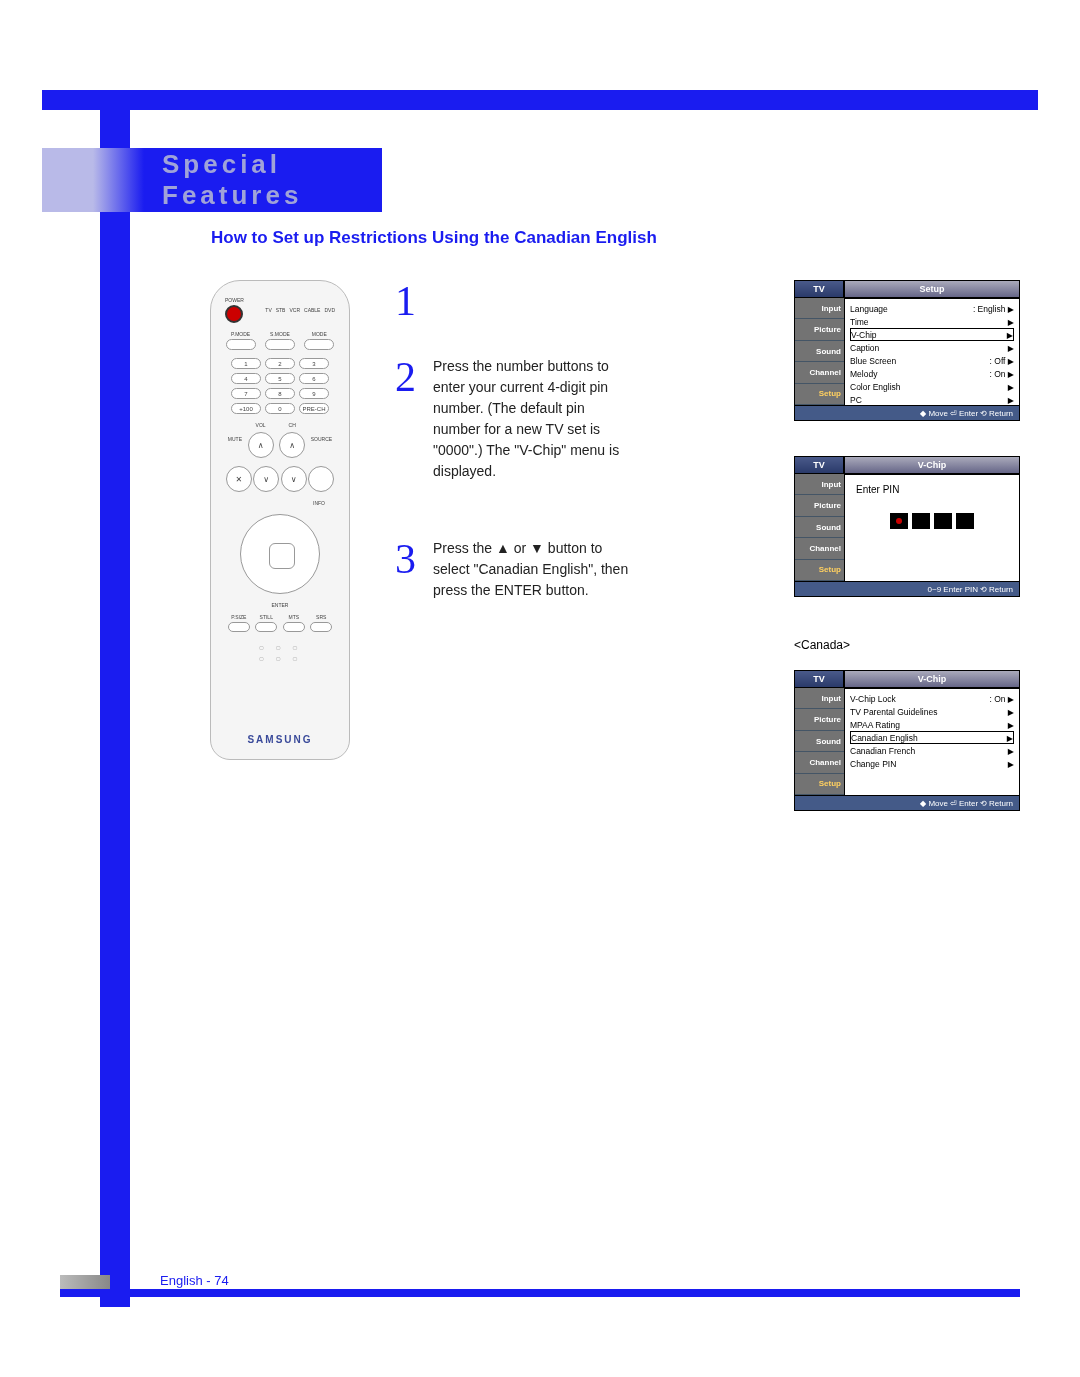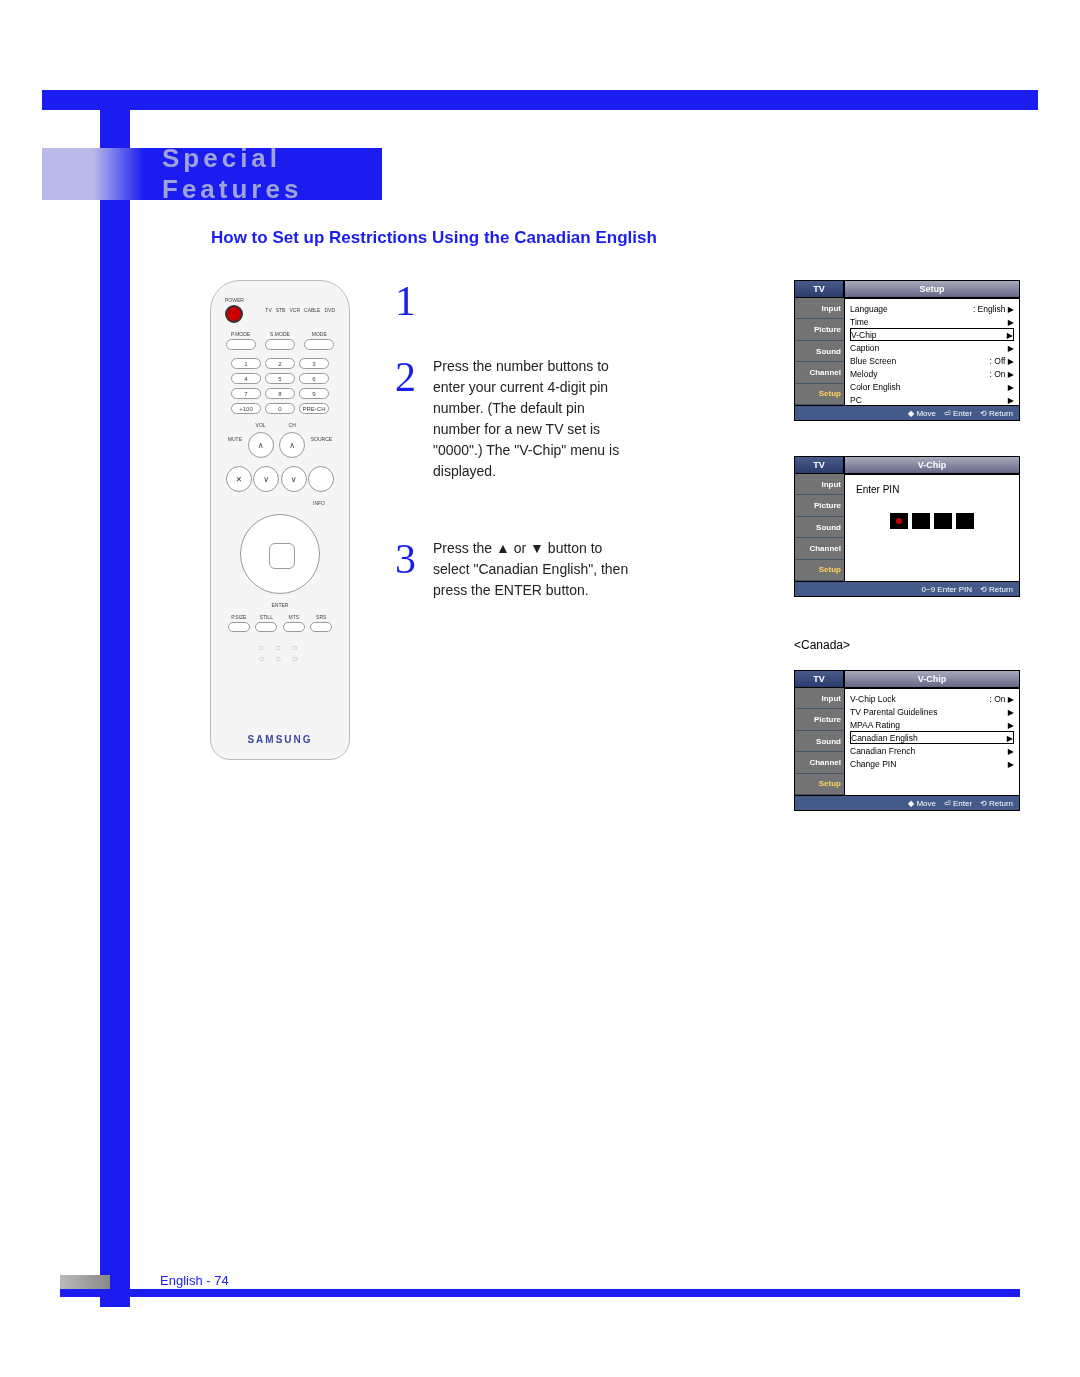--- a/index.html
+++ b/index.html
@@ -6,7 +6,7 @@
 body{font-family:Arial,Helvetica,sans-serif;background:#fff;width:1080px;height:1377px;position:relative}
 .page-border-top{position:absolute;top:90px;left:42px;right:42px;height:20px;background:#1a1cf0}
 .page-border-left{position:absolute;top:90px;left:100px;width:30px;bottom:70px;background:#1a1cf0}
-.header-bar{position:absolute;top:148px;left:42px;width:340px;height:52px;background:linear-gradient(to right,#b9bae8 0%,#b9bae8 15%,#1a1cf0 30%,#1a1cf0 100%);display:flex;align-items:center;padding-left:120px}
+.header-bar{position:absolute;top:148px;left:42px;width:340px;height:64px;background:linear-gradient(to right,#b9bae8 0%,#b9bae8 15%,#1a1cf0 30%,#1a1cf0 100%);display:flex;align-items:center;padding-left:120px}
 .header-title{font-family:'Trebuchet MS',Arial,sans-serif;font-size:26px;font-weight:bold;color:#a0a3d8;letter-spacing:4px}
 .subtitle{position:absolute;top:228px;left:211px;font-size:17px;font-weight:bold;color:#1a1cf0}
 .content{position:absolute;top:280px;left:195px;right:60px}

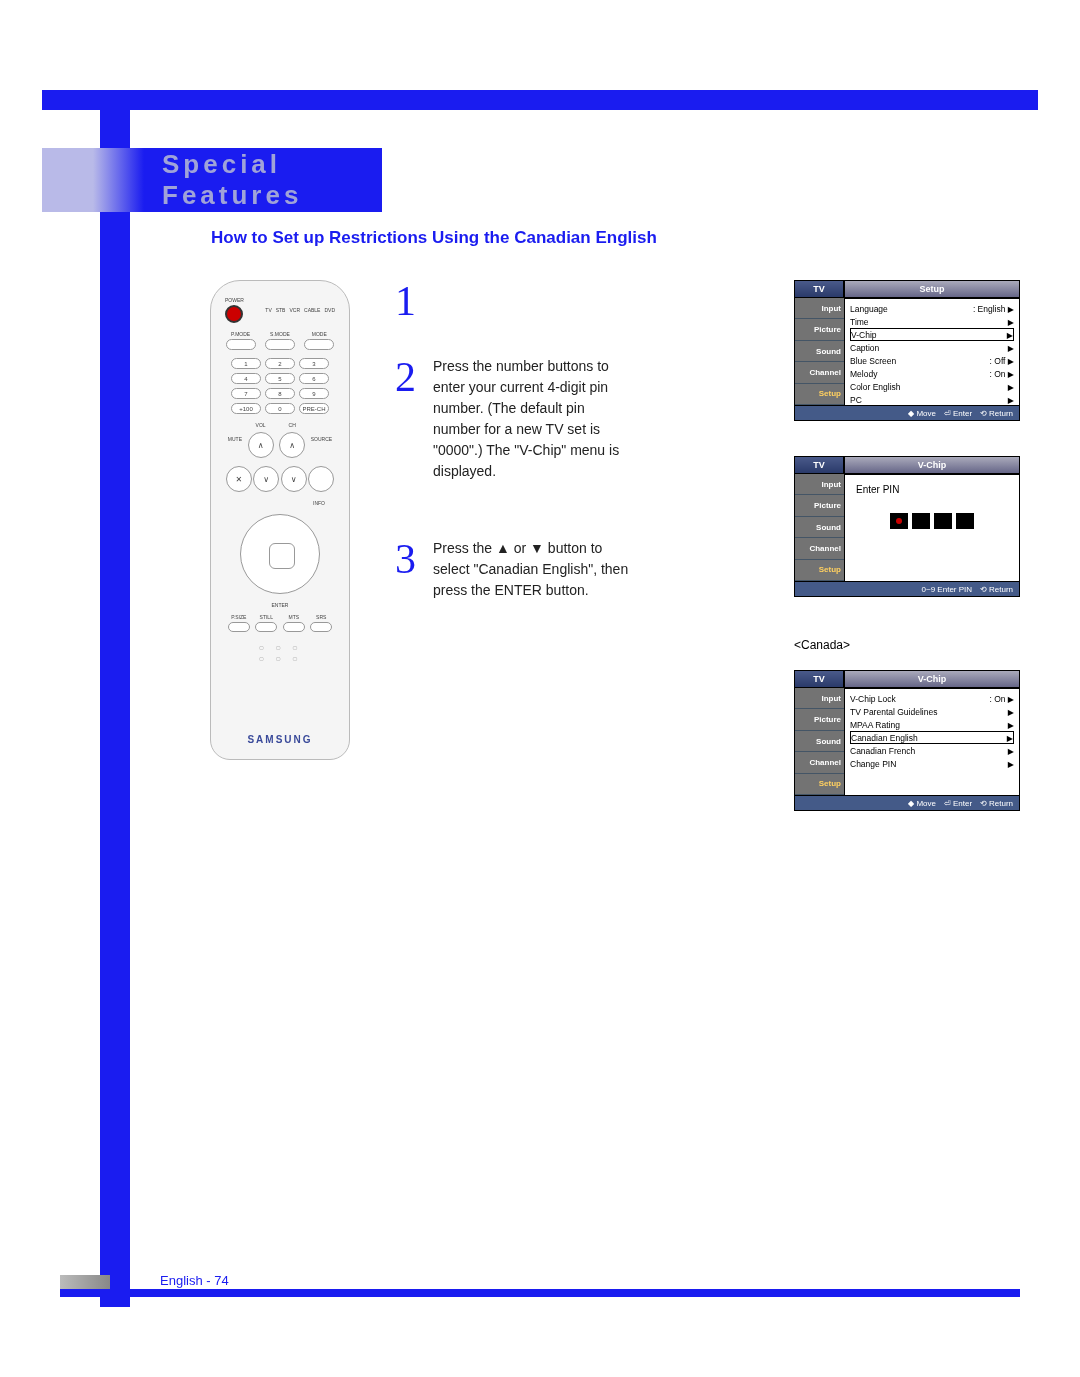--- a/index.html
+++ b/index.html
@@ -49,7 +49,7 @@
 .menu-row{display:flex;justify-content:space-between;align-items:center;height:13px;font-size:8.5px}
 .menu-row.hl{border:1px solid #000}
 .arrow{font-size:8px}
-.osd-foot{height:15px;background:#445a88;color:#fff;font-size:8px;display:flex;align-items:center;justify-content:flex-end;gap:8px;padding:0 6px;border:1px solid #000;border-top:0}
+.osd-foot{height:15px;background:#445a88;color:#fff;font-size:8px;display:flex;align-items:center;justify-content:flex-end;gap:2px;padding:0 6px;border:1px solid #000;border-top:0}
 .canada-label{font-size:12px;font-weight:normal;margin-bottom:18px}
 .pin-row{display:flex;gap:4px;justify-content:center;margin-top:18px}
 .pin-box{width:18px;height:16px;background:#000}

